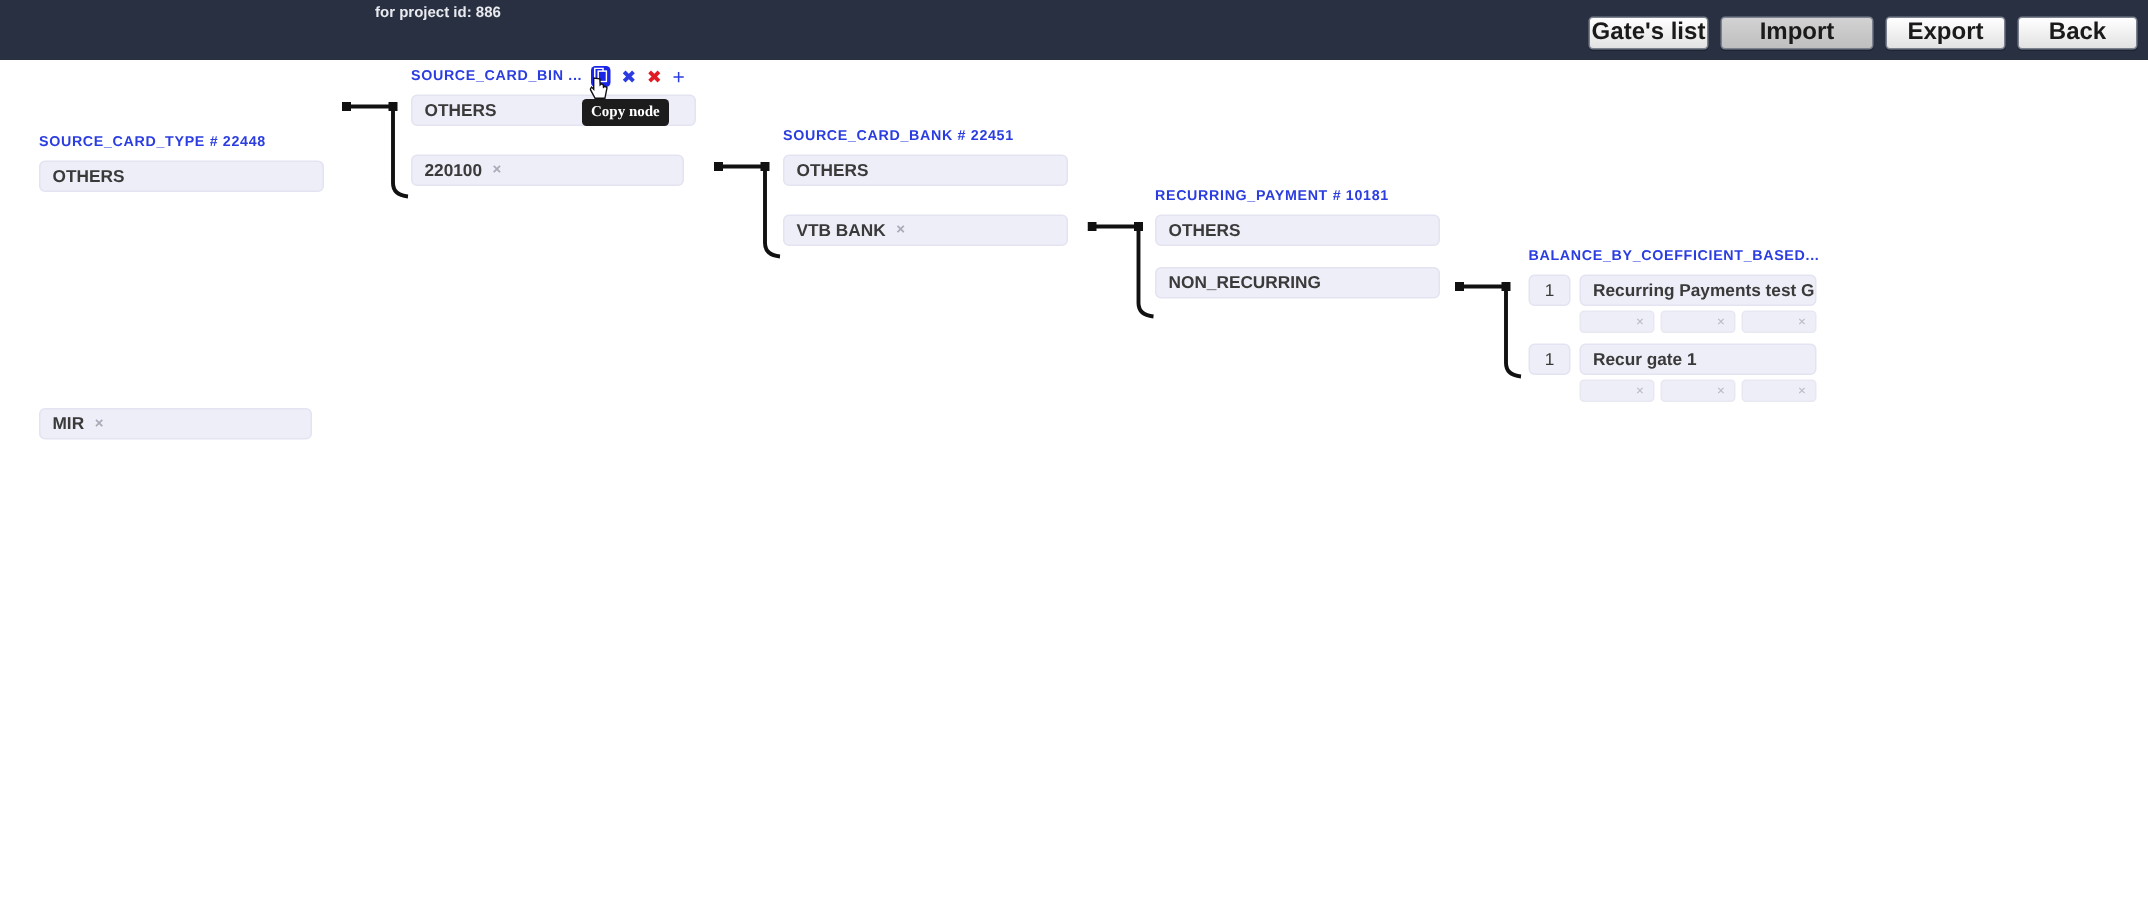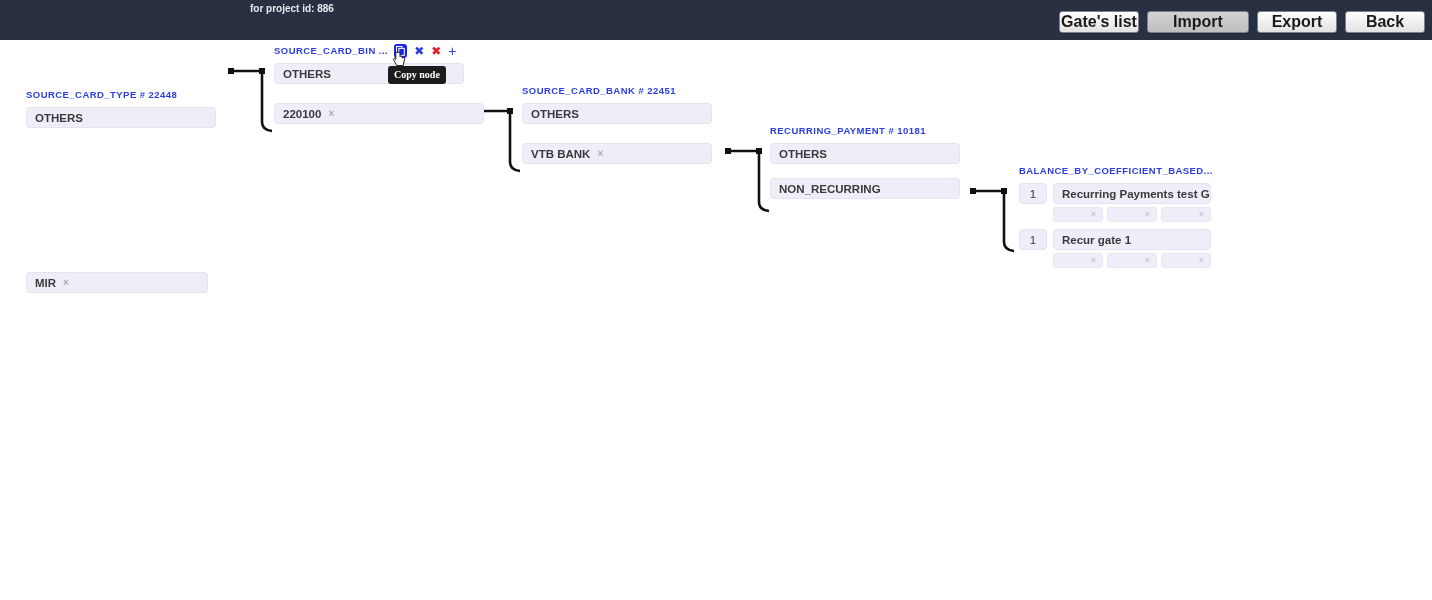--- a/index.html
+++ b/index.html
@@ -180,7 +180,7 @@
     <div class="field" style="width:190px;margin-top:5px;">
       <span>OTHERS</span>
     </div>
-    <div class="field" style="width:210px;margin-top:19px;">
+    <div class="field" style="width:182px;margin-top:19px;">
       <span>220100</span>
       <span class="chip-x">×</span>
     </div>

